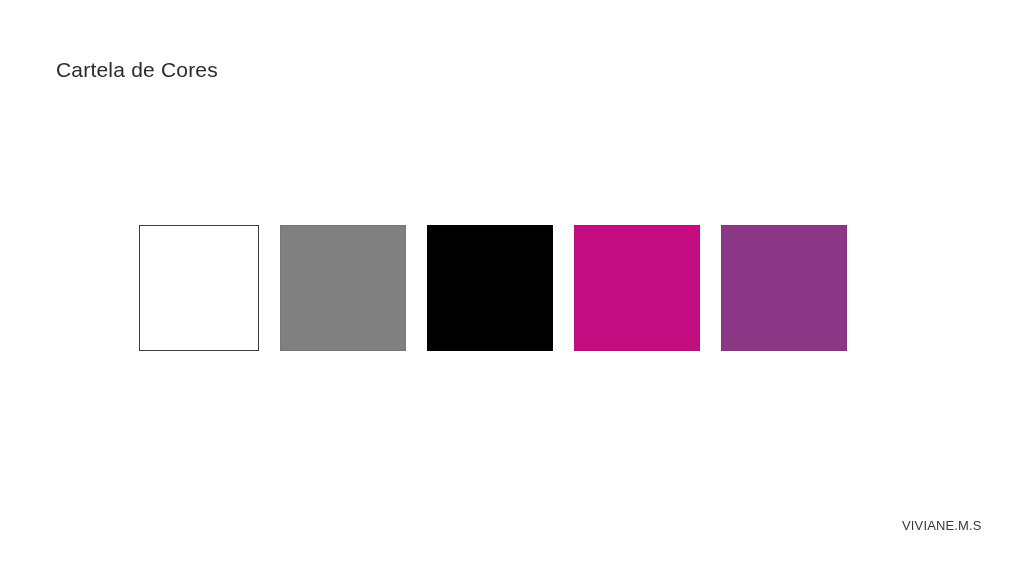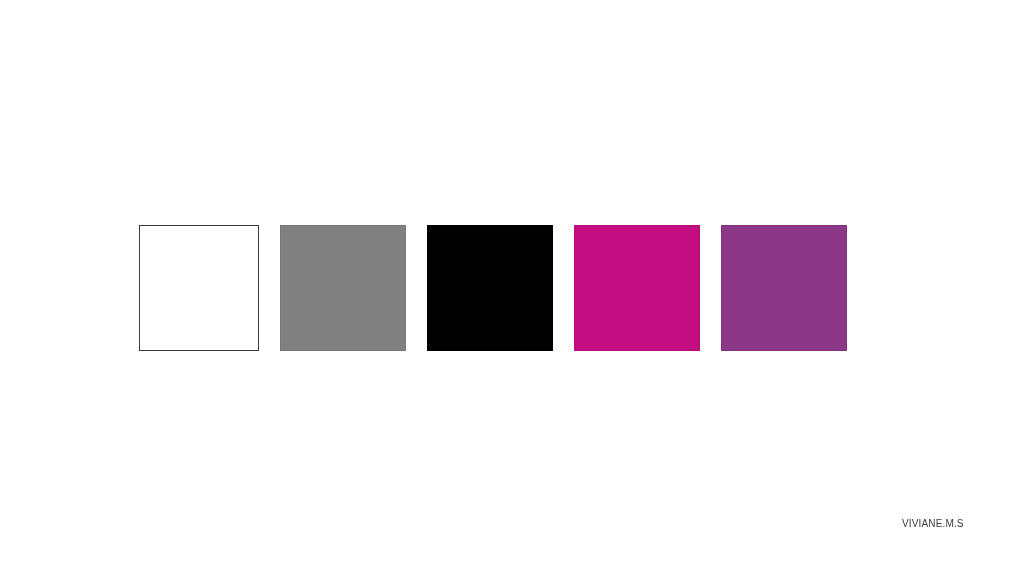--- a/index.html
+++ b/index.html
@@ -75,6 +75,7 @@
 
 <div class="slide" style="background: rgb(255, 255, 255);">
 
+  <div class="slide-title" style="color: rgb(43, 43, 43);">Cartela de Cores</div>
 
   <div class="palette">
     <div class="swatch swatch--outlined" style="background: rgb(255, 255, 255); border-color: rgb(59, 59, 59);"></div>

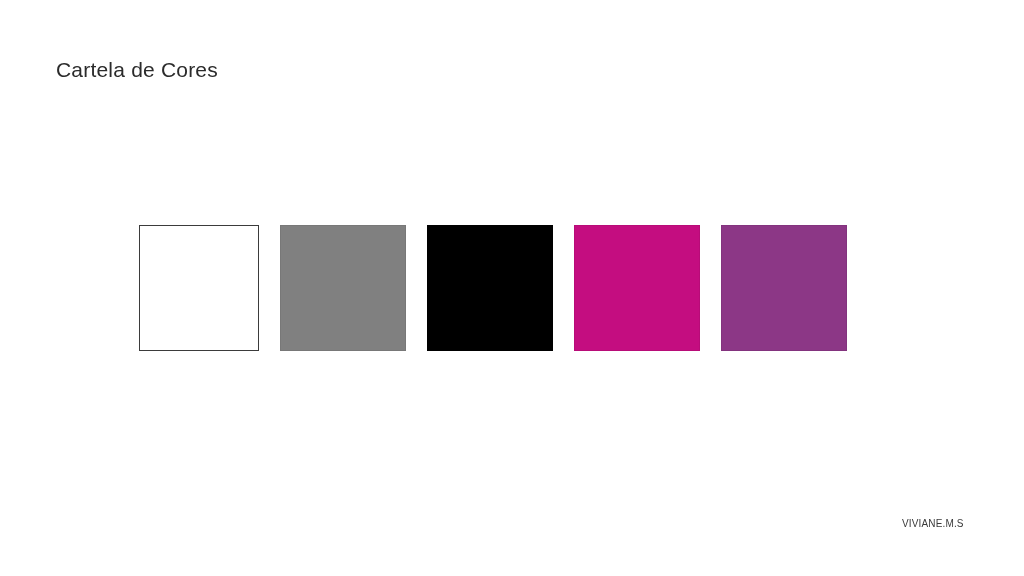--- a/index.html
+++ b/index.html
@@ -62,7 +62,7 @@
     left: 902px;
     top: 518px;
     font-family: "Liberation Sans", sans-serif;
-    font-size: 10px;
+    font-size: 13px;
     font-weight: 400;
     letter-spacing: 0.15px;
     color: #3a3a3a;

